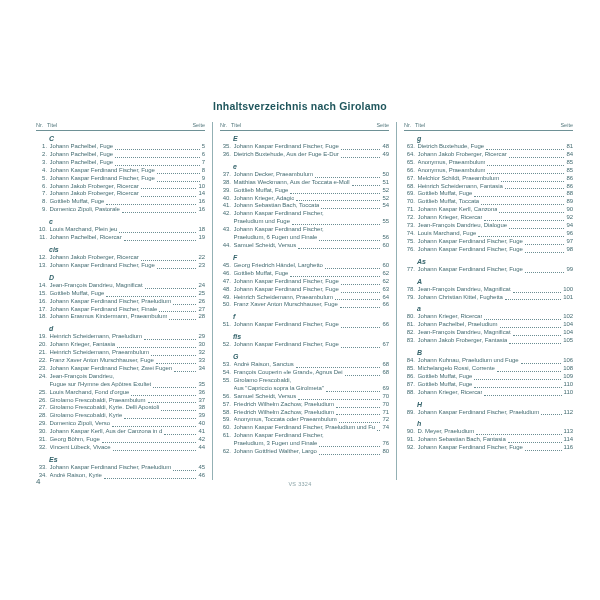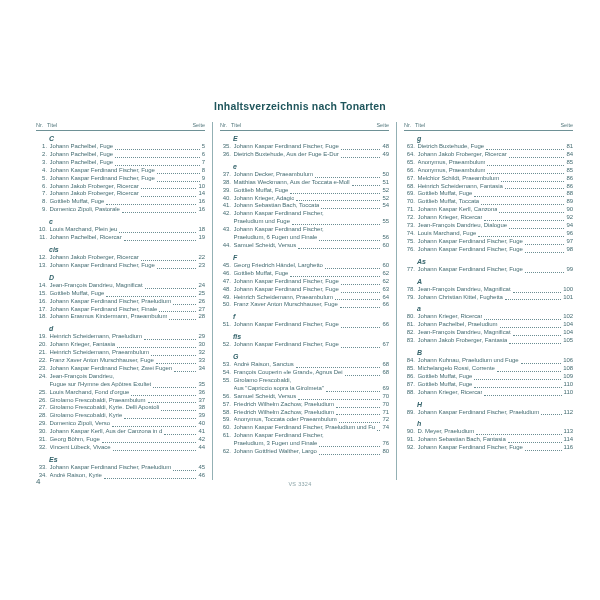--- a/index.html
+++ b/index.html
@@ -43,7 +43,7 @@
 <body>
 
 <div class="page">
-  <div class="title">Inhaltsverzeichnis nach Tonarten</div>
+  <div class="title">Inhaltsverzeichnis nach Girolamo</div>
   <div class="toc" id="toc">
       <div class="col">
         <div class="colhead">

